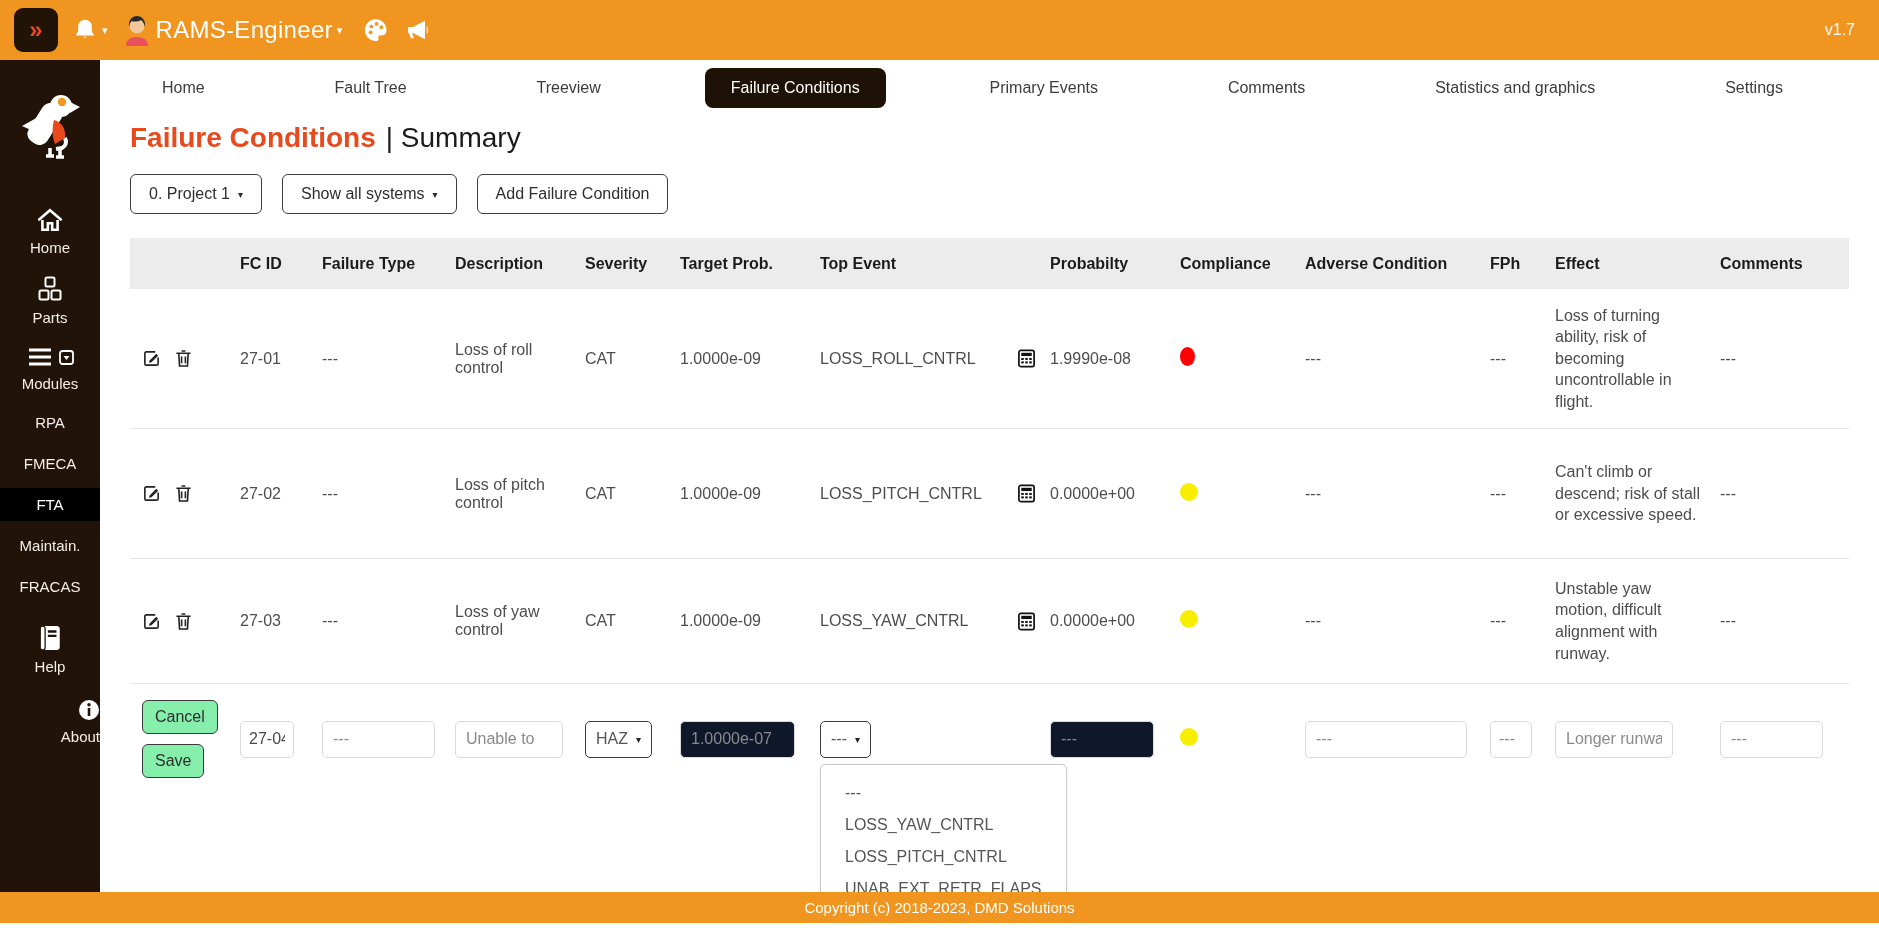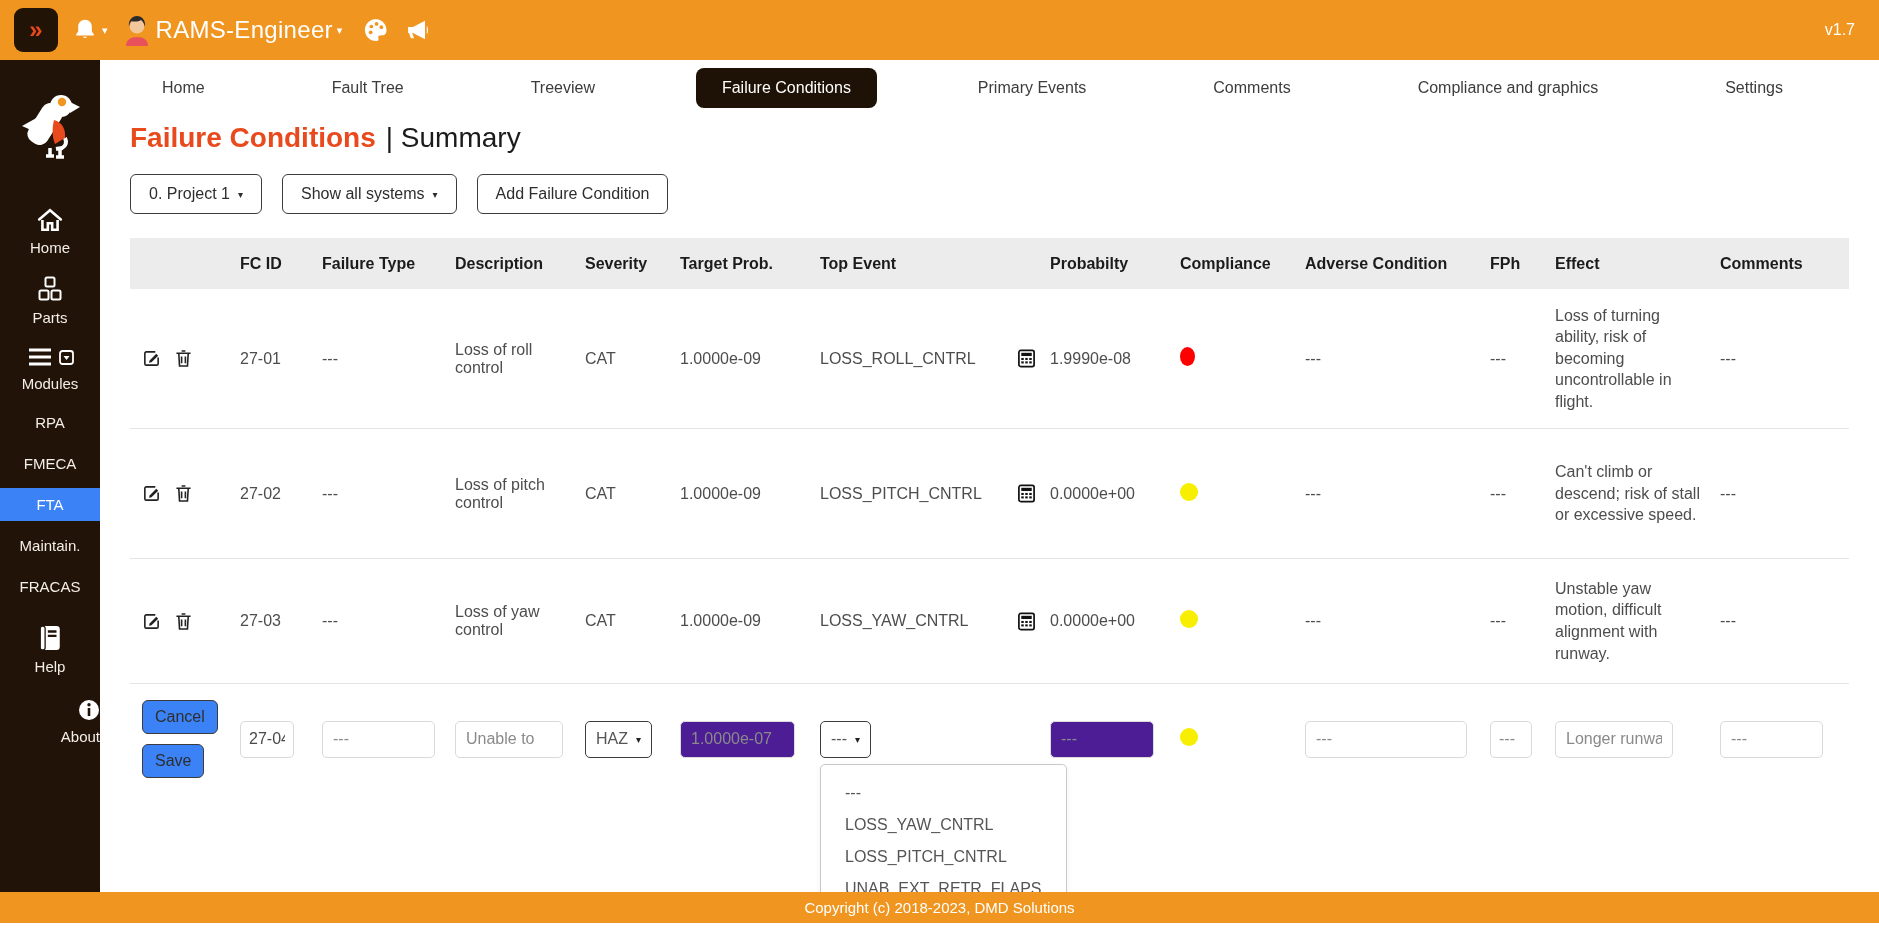--- a/index.html
+++ b/index.html
@@ -234,7 +234,7 @@
     <span class="nav-tab active">Failure Conditions</span>
     <span class="nav-tab">Primary Events</span>
     <span class="nav-tab">Comments</span>
-    <span class="nav-tab">Compliance and graphics</span>
+    <span class="nav-tab">Statistics and graphics</span>
     <span class="nav-tab">Settings</span>
   </div>
 

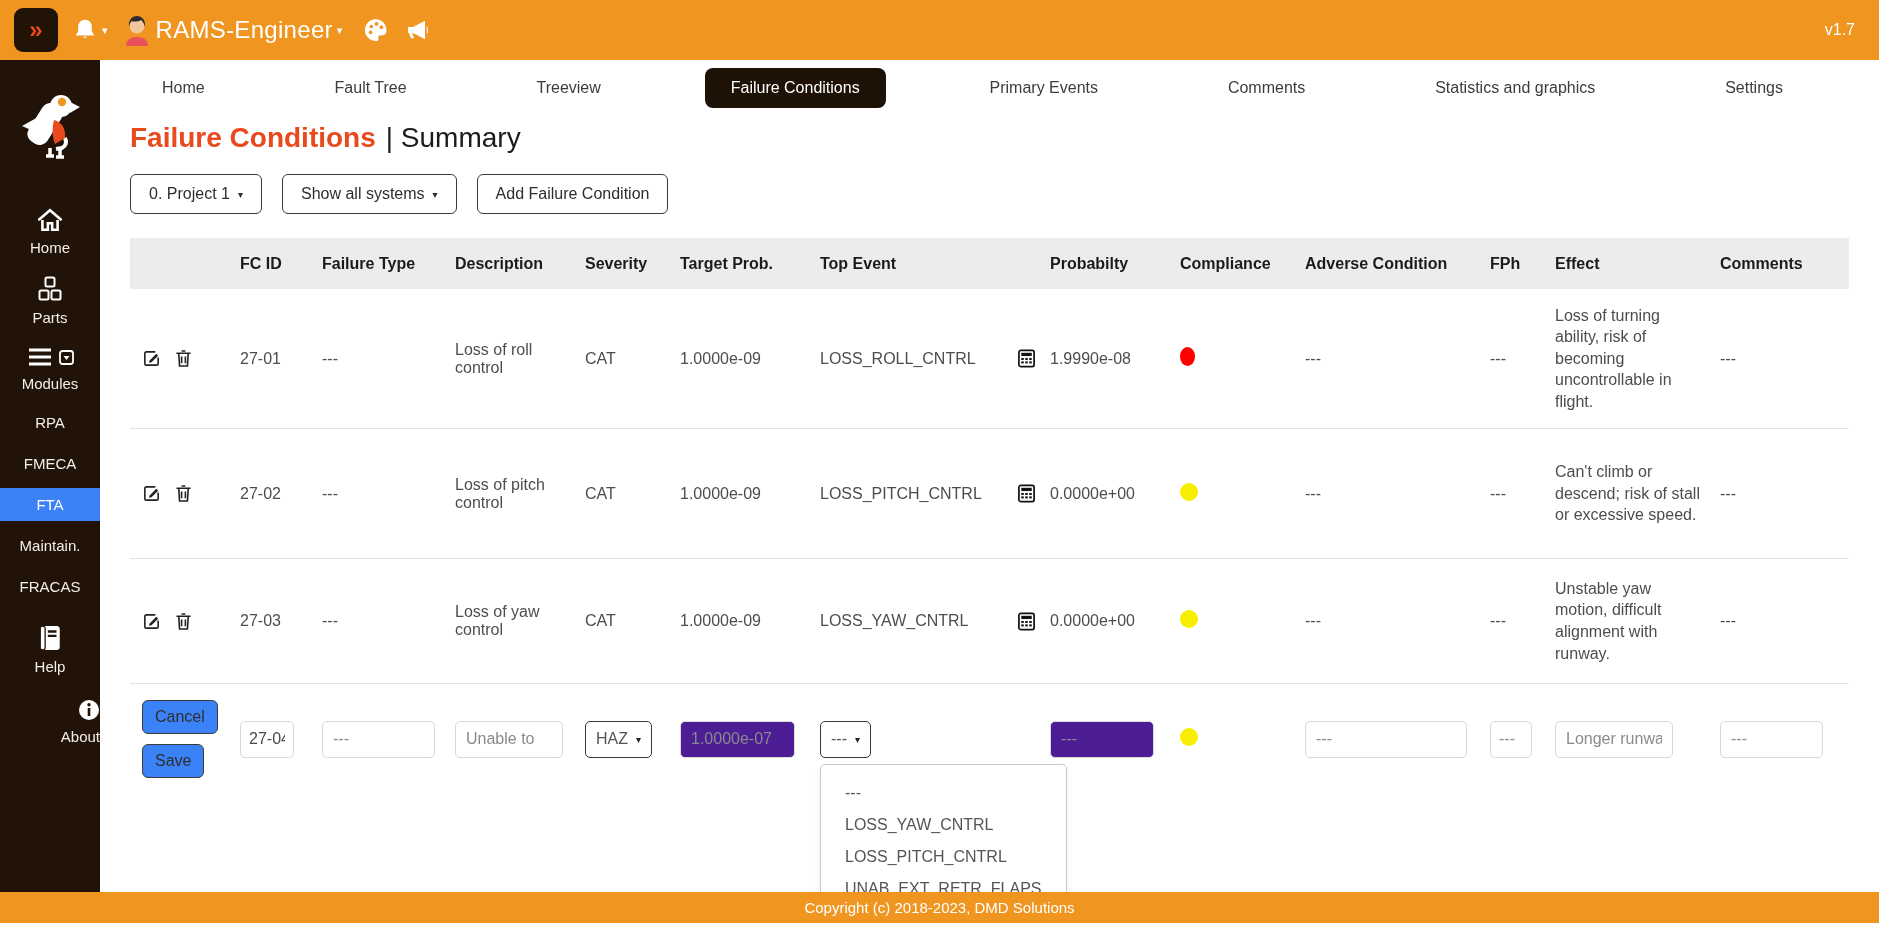--- a/index.html
+++ b/index.html
@@ -26,7 +26,7 @@
                padding:10px 0; color:#F4EEE8; font-size:15px; cursor:pointer; }
   .side-item .lbl { font-size:15px; }
   .side-item.text-only { padding:12px 0; }
-  .side-item.active { background:#3b82f6; color:#fff; padding:8px 0; margin:4px 0; }
+  .side-item.active { background:#000000; color:#fff; padding:8px 0; margin:4px 0; }
   .modules-icons { display:flex; align-items:center; gap:6px; }
 
   

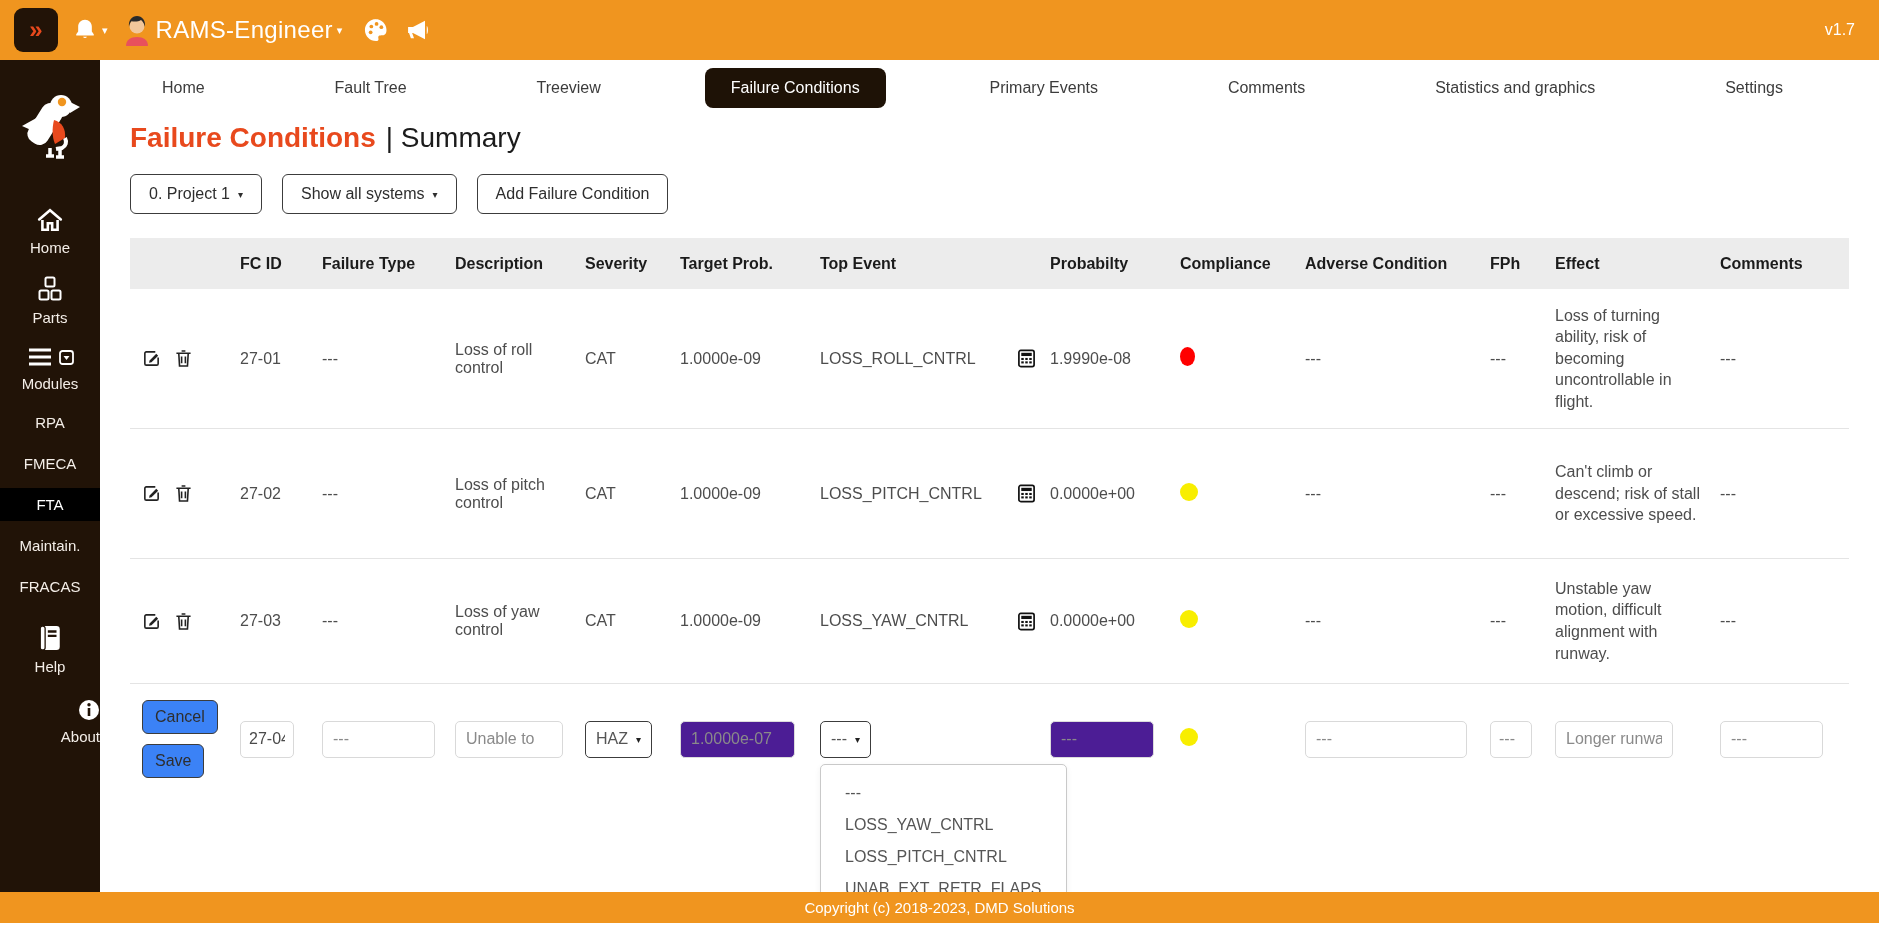--- a/index.html
+++ b/index.html
@@ -67,7 +67,7 @@
               align-items:center; margin-top:16px; }
   .edit-row > div { padding-right:14px; }
   .btn-stack { display:flex; flex-direction:column; gap:10px; padding-left:12px; }
-  .form-btn { height:34px; background:#3b82f6; border:1.5px solid #3c3c3c; border-radius:6px; font-size:16px;
+  .form-btn { height:34px; background:#86efac; border:1.5px solid #3c3c3c; border-radius:6px; font-size:16px;
               color:#2e2e2e; padding:0 12px; cursor:pointer; font-family:"Liberation Sans", sans-serif; width:fit-content; }
   .edit-input { height:37px; border:1px solid #d9d9d9; border-radius:5px; padding:0 10px; font-size:16px;
                 color:#8a8a8a; font-family:"Liberation Sans", sans-serif; background:#fff; }

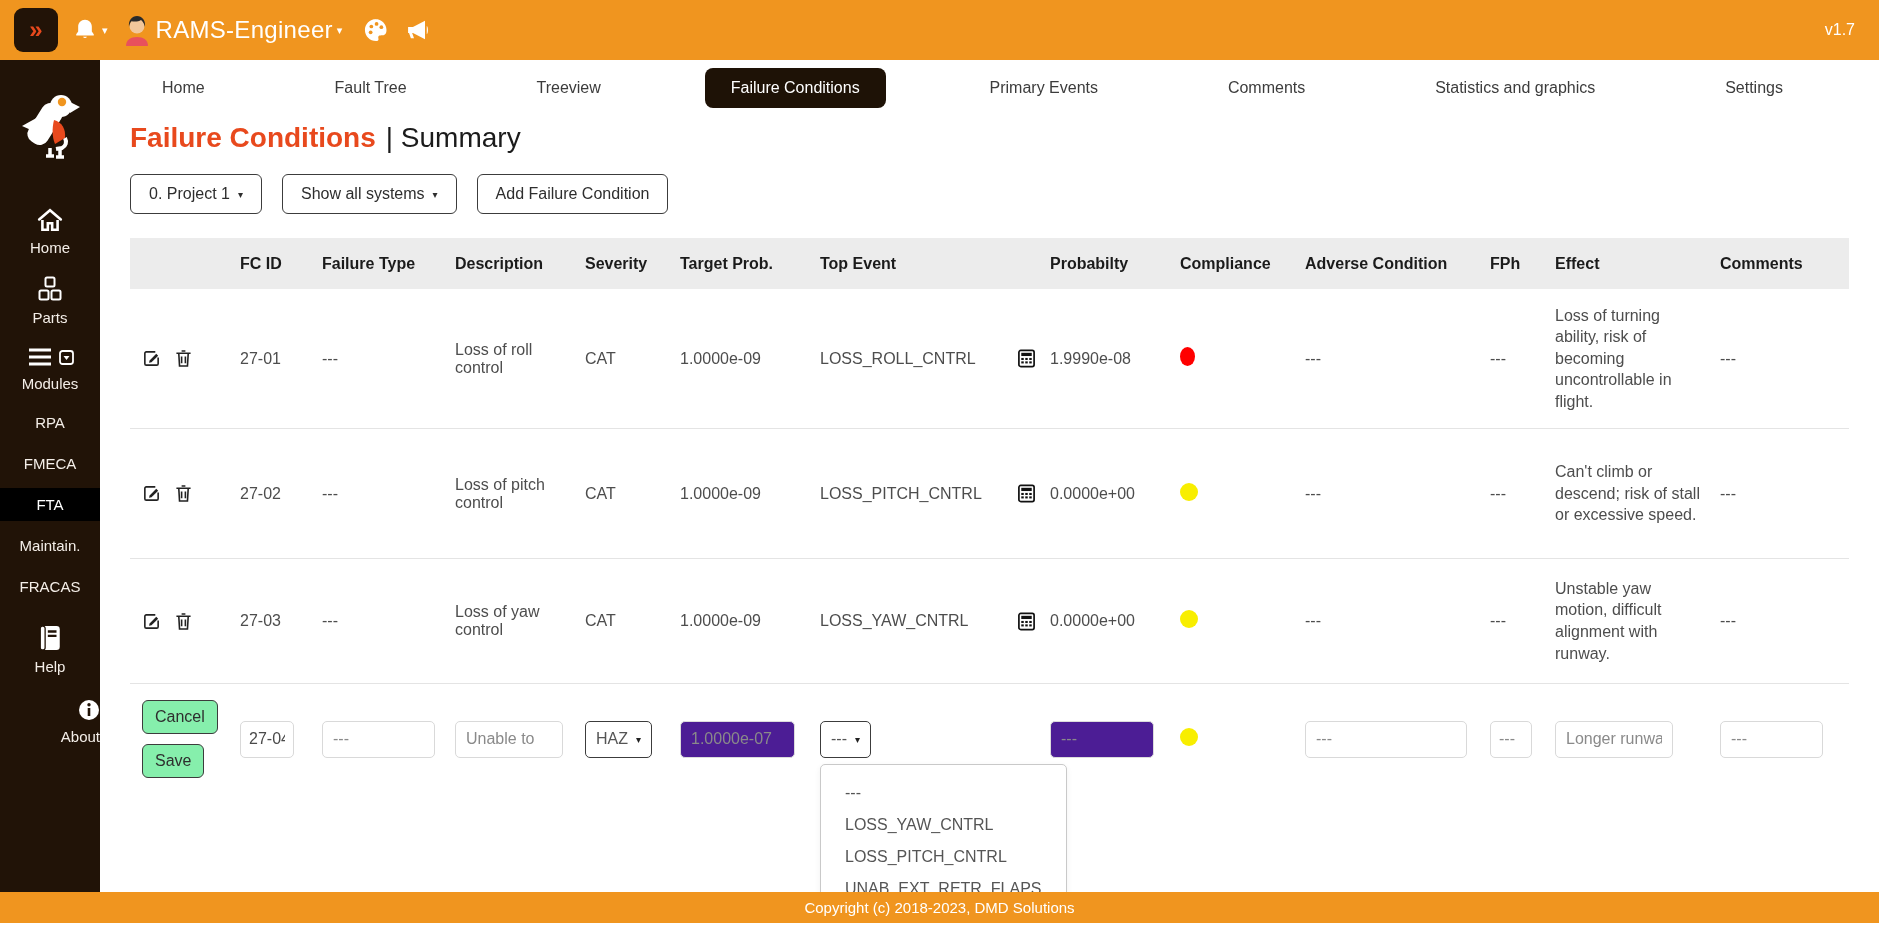--- a/index.html
+++ b/index.html
@@ -72,7 +72,7 @@
   .edit-input { height:37px; border:1px solid #d9d9d9; border-radius:5px; padding:0 10px; font-size:16px;
                 color:#8a8a8a; font-family:"Liberation Sans", sans-serif; background:#fff; }
   .edit-input.dark { color:#4a4a4a; }
-  .edit-input:disabled, .edit-input.disabled { background:#4c1d95; border-color:#dcdcdc; color:#8a8a8a; }
+  .edit-input:disabled, .edit-input.disabled { background:#0f172a; border-color:#dcdcdc; color:#8a8a8a; }
   .select-btn { height:37px; background:#fff; border:1.5px solid #3c3c3c; border-radius:5px; font-size:16px;
                 color:#555; padding:0 10px; cursor:pointer; display:inline-flex; align-items:center; gap:8px;
                 font-family:"Liberation Sans", sans-serif; }

